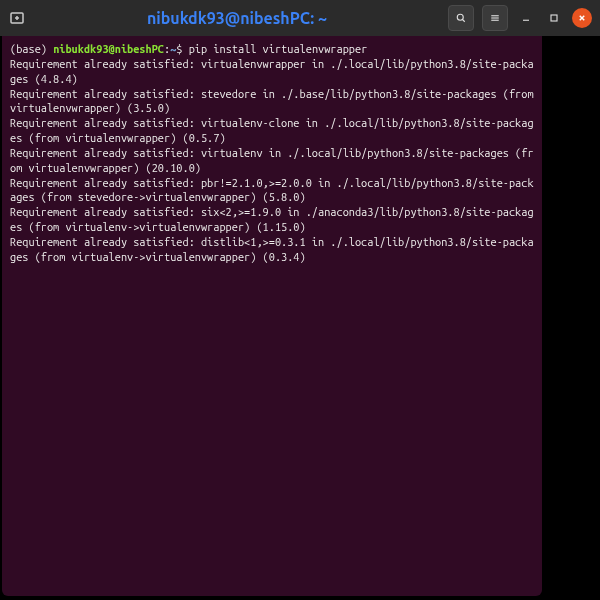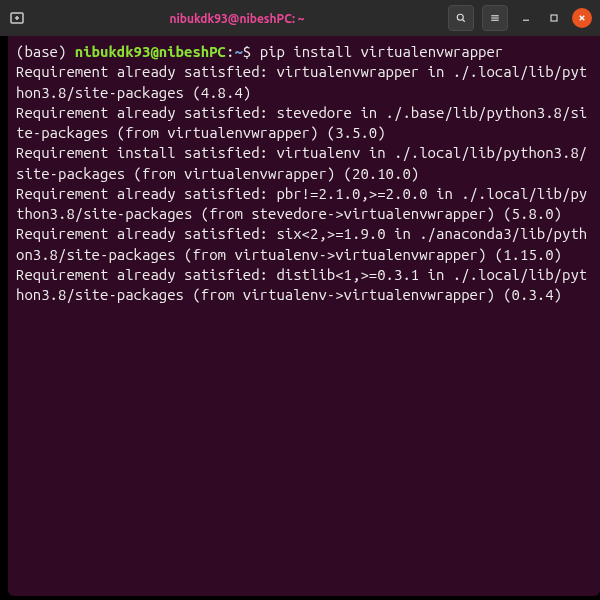--- a/index.html
+++ b/index.html
@@ -35,9 +35,9 @@
   .tb-title {
     flex: 1;
     text-align: center;
-    color: #ec4899;
+    color: #3b82f6;
     font-family: Ubuntu, sans-serif;
-    font-size: 12px;
+    font-size: 16px;
     font-weight: 600;
   }
   .tb-right {

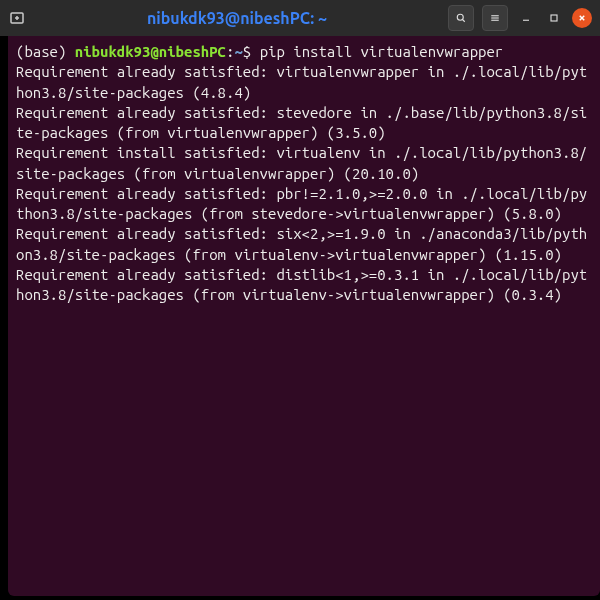--- a/index.html
+++ b/index.html
@@ -66,13 +66,13 @@
   }
   .tb-btn svg { width: 12px; height: 12px; }
   .terminal {
-    width: 592px;
+    width: 540px;
     height: 560px;
-    margin: 0 2px 2px 8px;
+    margin: 0 2px 2px 2px;
     background: #300a24;
     border-radius: 0 0 6px 6px;
     padding: 6px 8px;
-    font-size: 15px;
+    font-size: 11px;
     line-height: 1.35;
     color: #eeeeec;
     overflow: hidden;

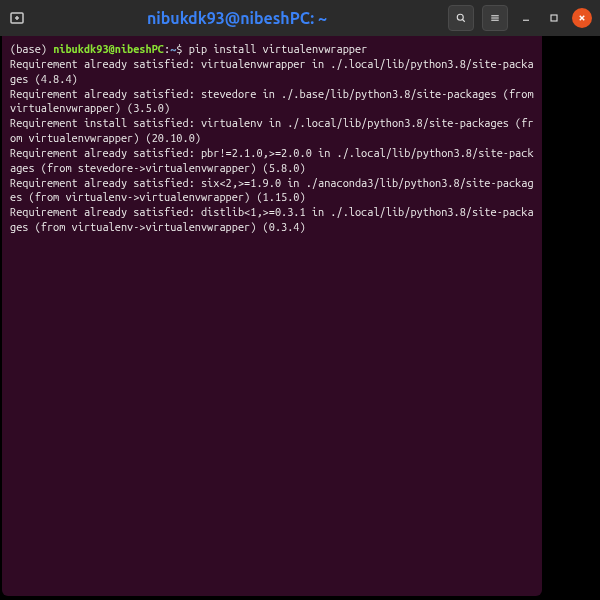--- a/index.html
+++ b/index.html
@@ -146,6 +146,7 @@
   <div class="line"><span class="base">(base) </span><span class="user">nibukdk93@nibeshPC</span><span class="base">:</span><span class="path">~</span><span class="dollar">$ </span><span class="cmd">pip install virtualenvwrapper</span></div>
   <div class="line">Requirement already satisfied: virtualenvwrapper in ./.local/lib/python3.8/site-packages (4.8.4)</div>
   <div class="line">Requirement already satisfied: stevedore in ./.base/lib/python3.8/site-packages (from virtualenvwrapper) (3.5.0)</div>
+  <div class="line">Requirement already satisfied: virtualenv-clone in ./.local/lib/python3.8/site-packages (from virtualenvwrapper) (0.5.7)</div>
   <div class="line">Requirement install satisfied: virtualenv in ./.local/lib/python3.8/site-packages (from virtualenvwrapper) (20.10.0)</div>
   <div class="line">Requirement already satisfied: pbr!=2.1.0,&gt;=2.0.0 in ./.local/lib/python3.8/site-packages (from stevedore-&gt;virtualenvwrapper) (5.8.0)</div>
   <div class="line">Requirement already satisfied: six&lt;2,&gt;=1.9.0 in ./anaconda3/lib/python3.8/site-packages (from virtualenv-&gt;virtualenvwrapper) (1.15.0)</div>

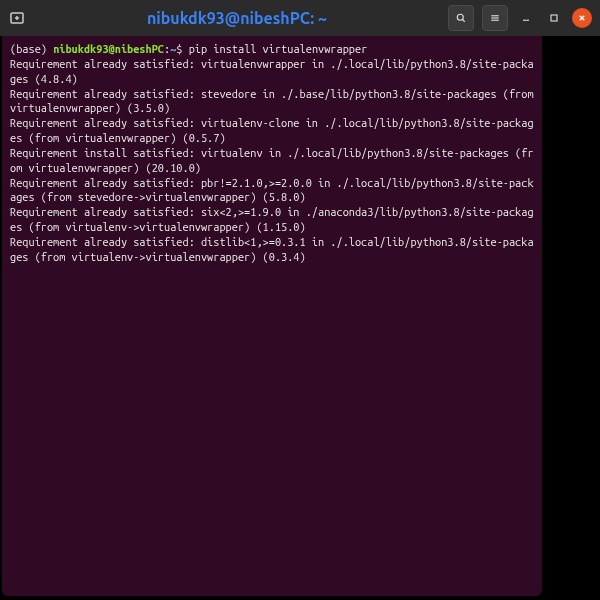--- a/index.html
+++ b/index.html
@@ -147,7 +147,7 @@
   <div class="line">Requirement already satisfied: virtualenvwrapper in ./.local/lib/python3.8/site-packages (4.8.4)</div>
   <div class="line">Requirement already satisfied: stevedore in ./.base/lib/python3.8/site-packages (from virtualenvwrapper) (3.5.0)</div>
   <div class="line">Requirement already satisfied: virtualenv-clone in ./.local/lib/python3.8/site-packages (from virtualenvwrapper) (0.5.7)</div>
-  <div class="line">Requirement install satisfied: virtualenv in ./.local/lib/python3.8/site-packages (from virtualenvwrapper) (20.10.0)</div>
+  <div class="line">Requirement already satisfied: virtualenv in ./.local/lib/python3.8/site-packages (from virtualenvwrapper) (20.10.0)</div>
   <div class="line">Requirement already satisfied: pbr!=2.1.0,&gt;=2.0.0 in ./.local/lib/python3.8/site-packages (from stevedore-&gt;virtualenvwrapper) (5.8.0)</div>
   <div class="line">Requirement already satisfied: six&lt;2,&gt;=1.9.0 in ./anaconda3/lib/python3.8/site-packages (from virtualenv-&gt;virtualenvwrapper) (1.15.0)</div>
   <div class="line">Requirement already satisfied: distlib&lt;1,&gt;=0.3.1 in ./.local/lib/python3.8/site-packages (from virtualenv-&gt;virtualenvwrapper) (0.3.4)</div>

